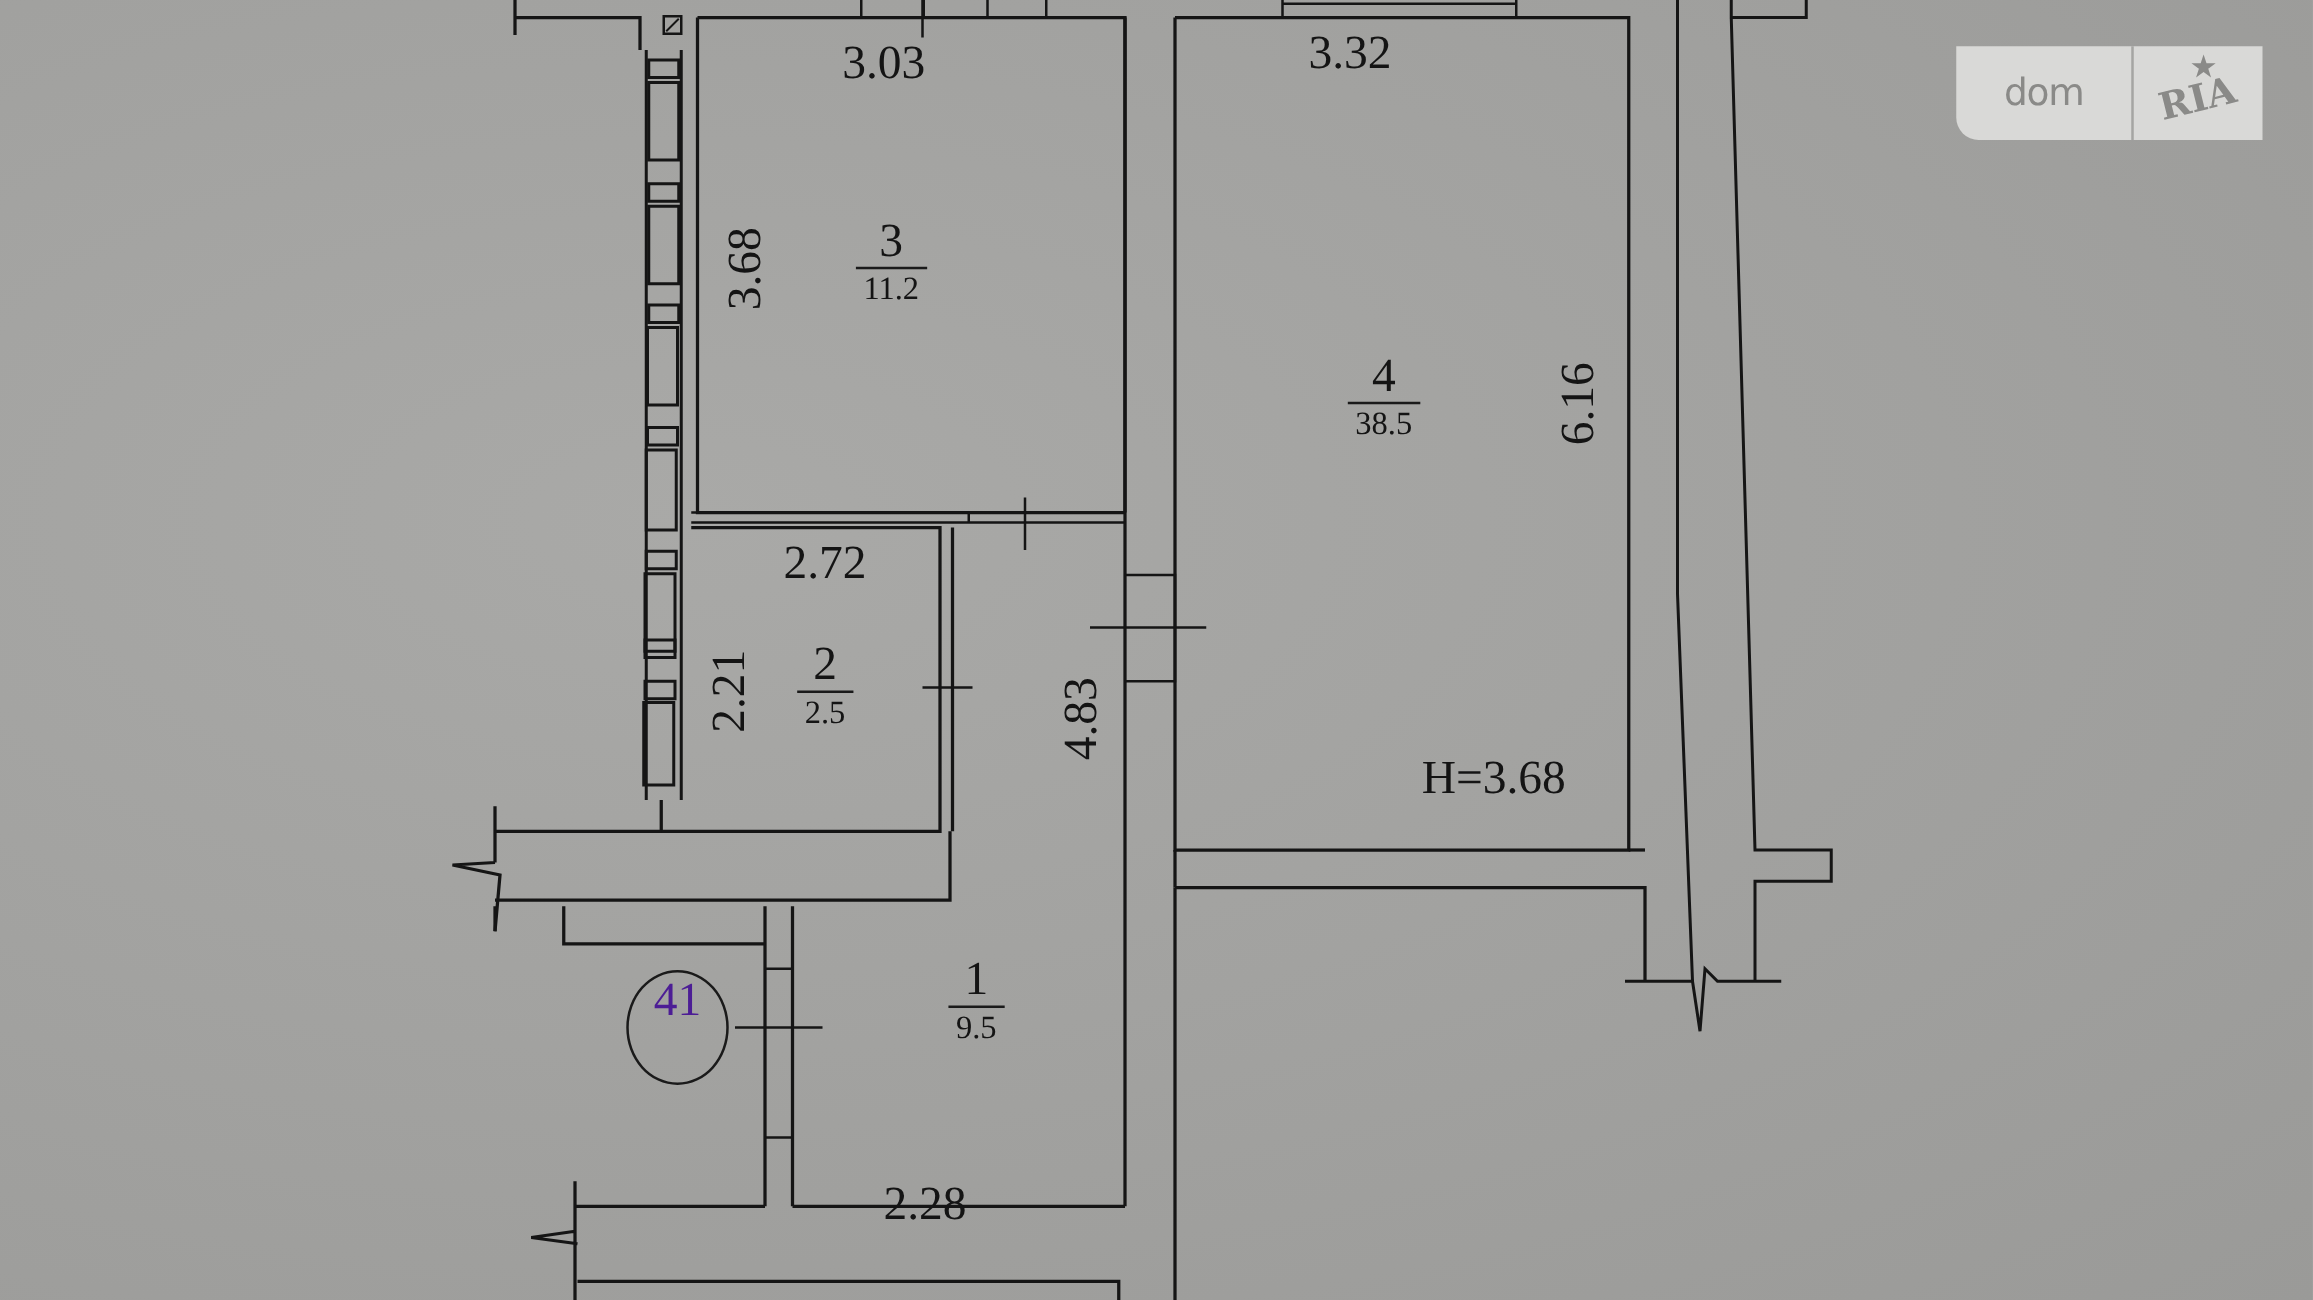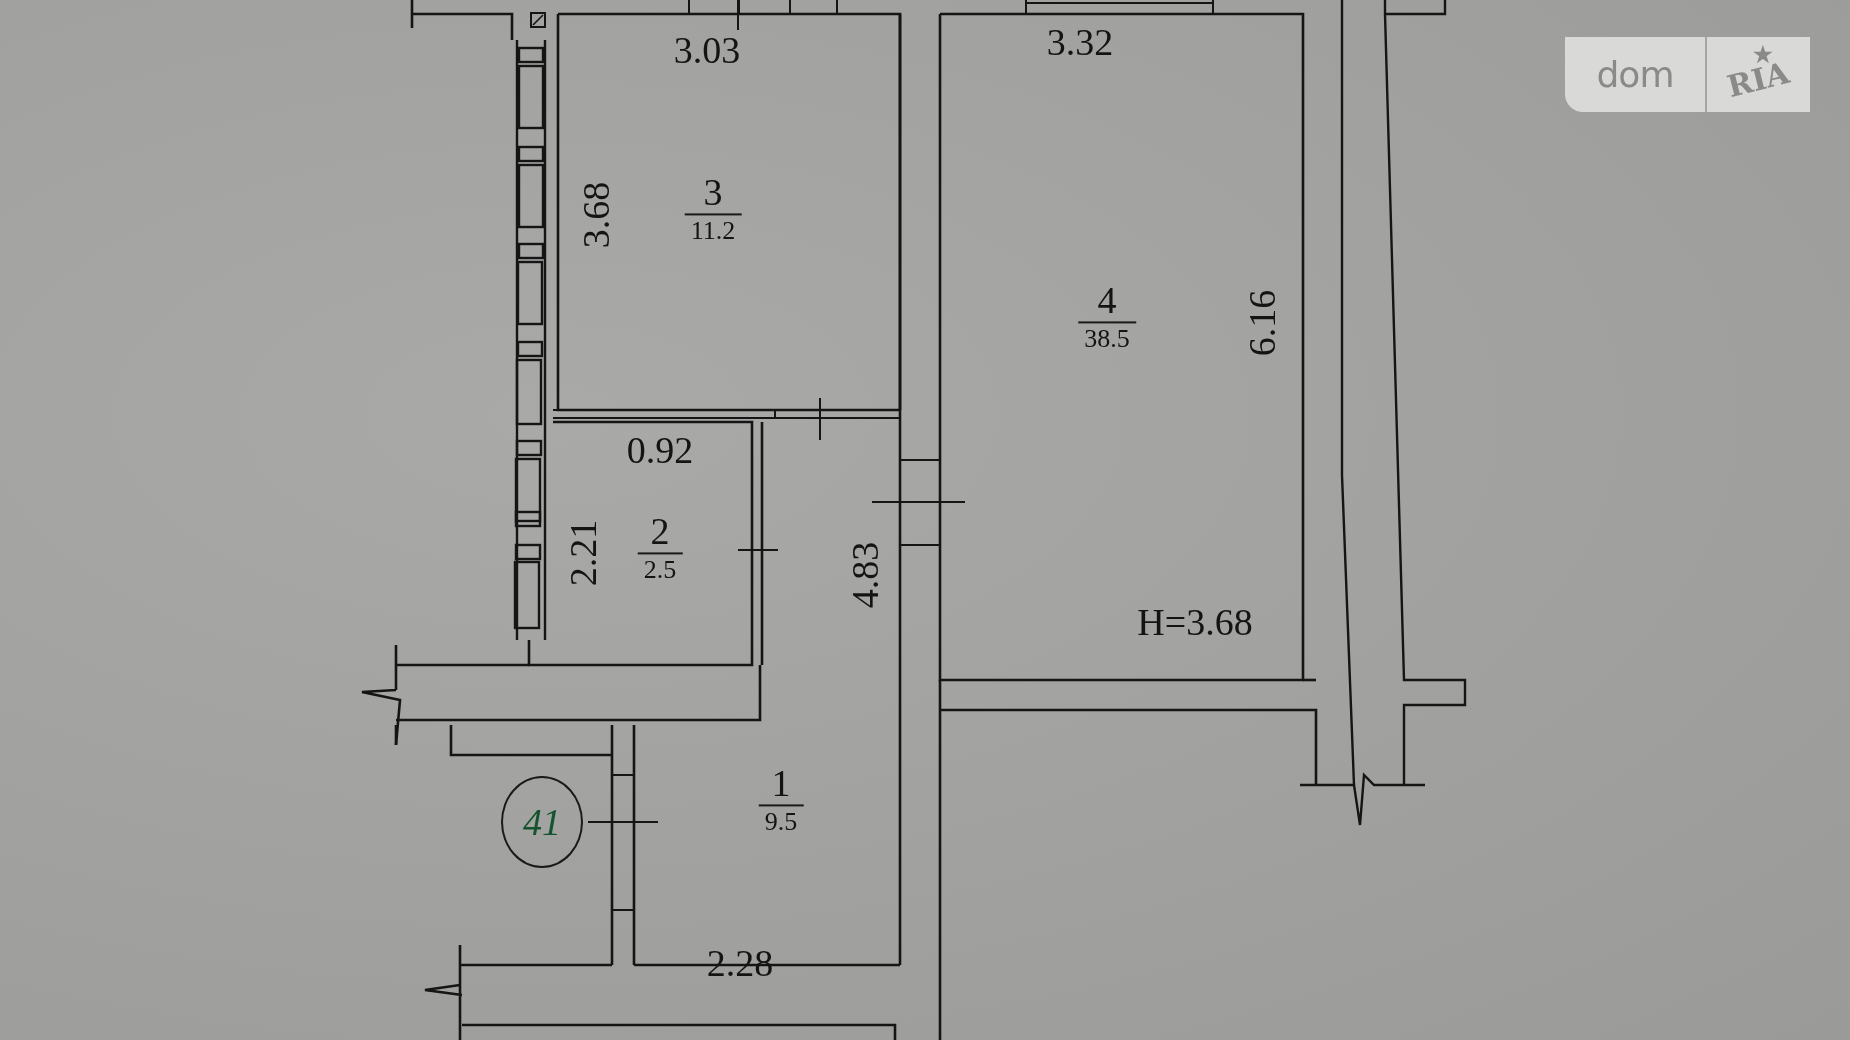--- a/index.html
+++ b/index.html
@@ -34,7 +34,7 @@
   }
   .logo .dom {
     width: 140px; display: flex; align-items: center; justify-content: center;
-    font-family: "DejaVu Sans", sans-serif; font-size: 36px; color: #8a8a88; letter-spacing: -1px;
+    font-family: "DejaVu Sans", sans-serif; font-size: 30px; color: #8a8a88; letter-spacing: -1px;
     border-right: 2px solid #a5a5a3;
   }
   .logo .ria {

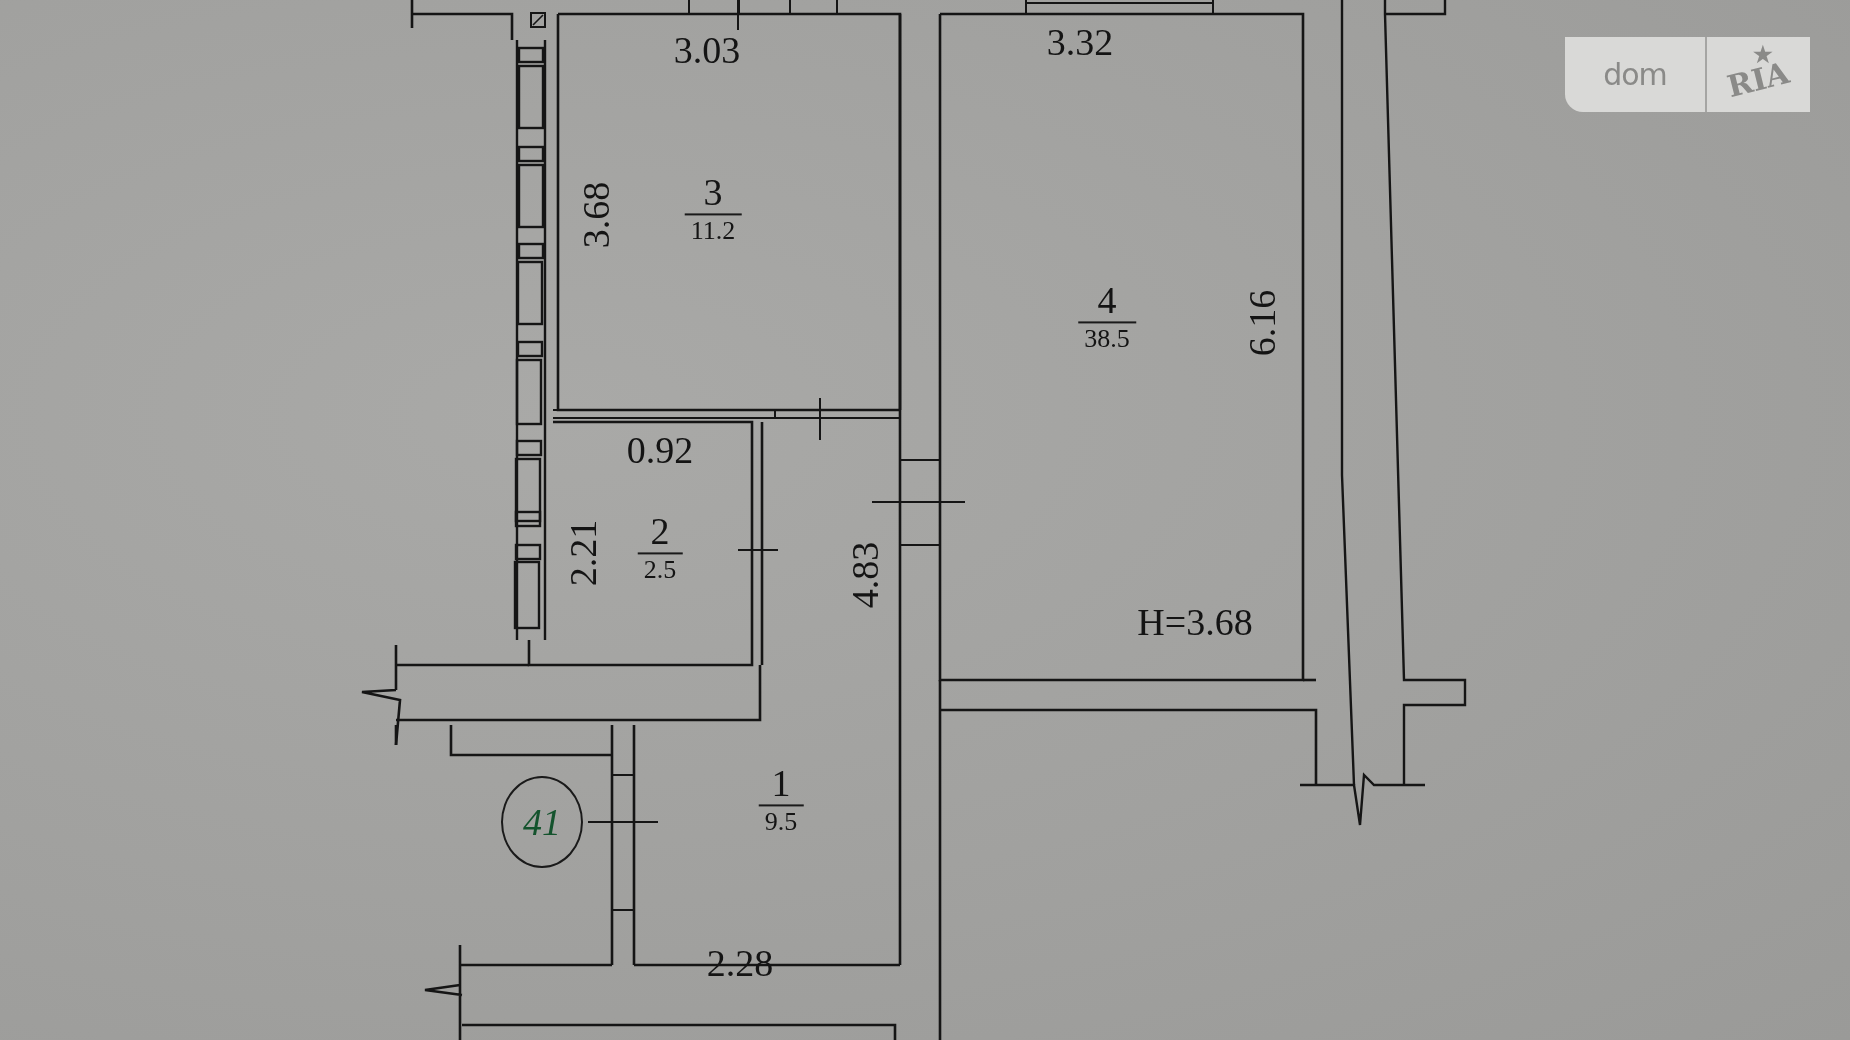--- a/index.html
+++ b/index.html
@@ -129,7 +129,7 @@
 <div class="lbl vert" style="left:596px;top:215px">3.68</div>
 <div class="lbl" style="left:1080px;top:42px">3.32</div>
 <div class="lbl vert" style="left:1262px;top:323px">6.16</div>
-<div class="lbl" style="left:660px;top:450px">0.92</div>
+<div class="lbl" style="left:660px;top:450px">2.72</div>
 <div class="lbl vert" style="left:583px;top:553px">2.21</div>
 <div class="lbl vert" style="left:865px;top:575px">4.83</div>
 <div class="lbl" style="left:740px;top:963px">2.28</div>

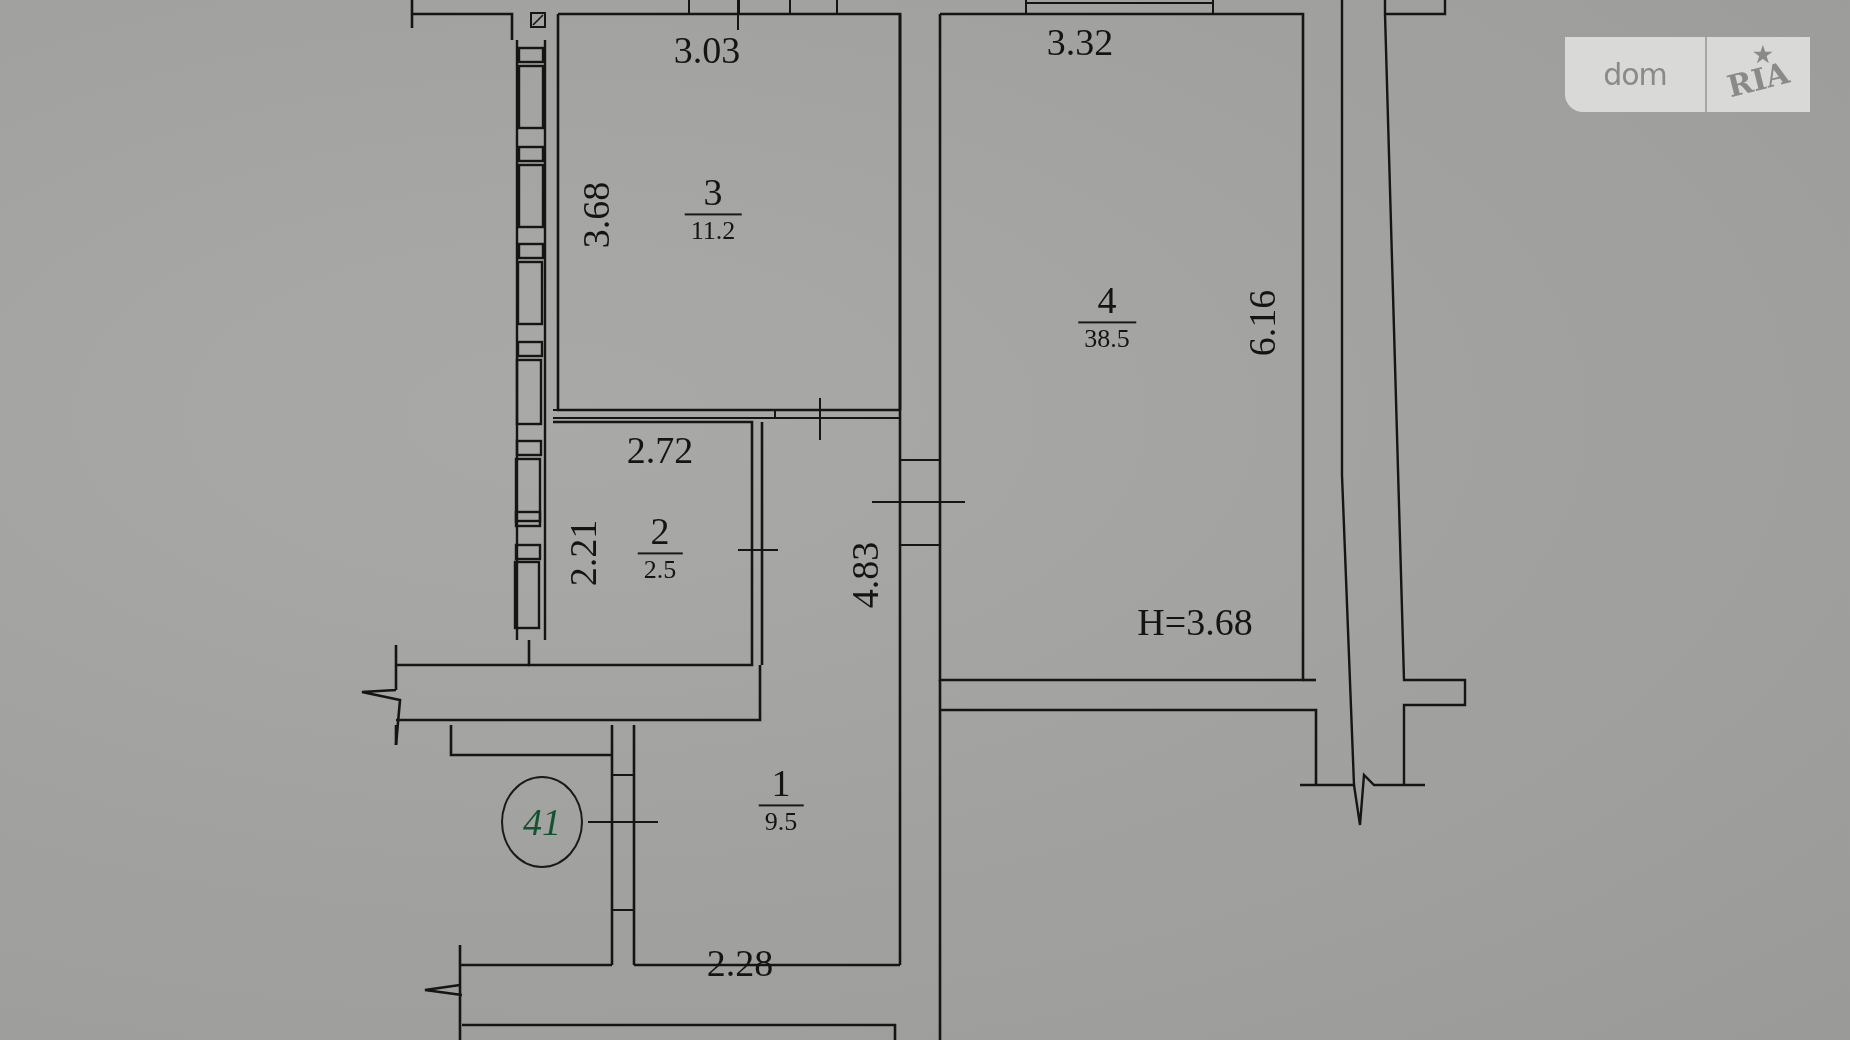--- a/index.html
+++ b/index.html
@@ -24,9 +24,8 @@
   .frac .den { font-size: 26px; line-height: 1.05; display: block; border-top: 2px solid #1a1a1a; padding: 2px 6px 0; }
   .marker {
     position: absolute; width: 78px; height: 88px; border: 2.5px solid #1a1a1a; border-radius: 50%;
-    display: flex; align-items: center; justify-content: center; font-size: 38px; color: #14532d;
+    display: flex; justify-content: center; font-size: 38px; color: #4c1d95;
     transform: translate(-50%, -50%);
-    font-style: italic;
   }
   .logo {
     position: absolute; left: 1565px; top: 37px; width: 245px; height: 75px;

